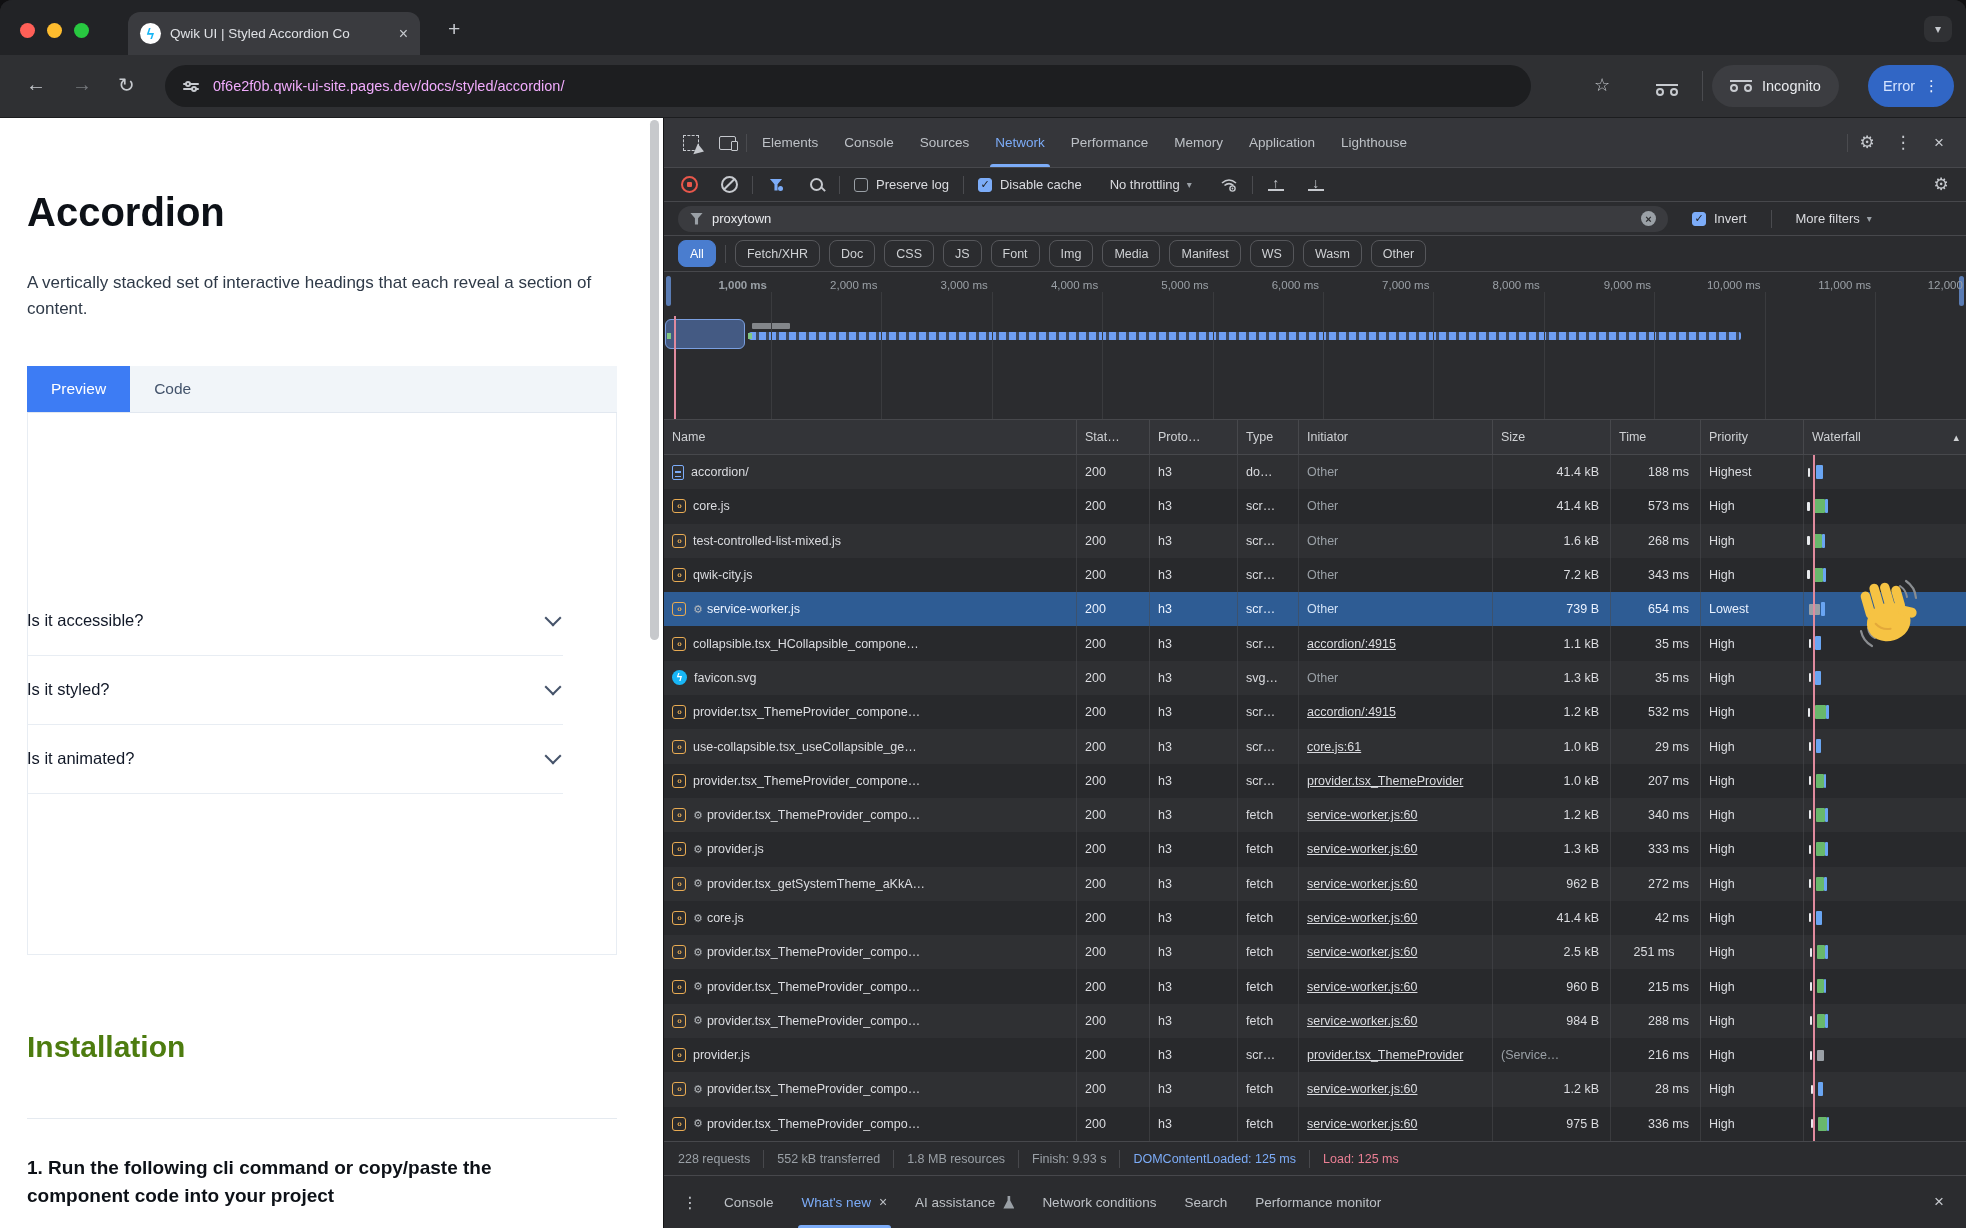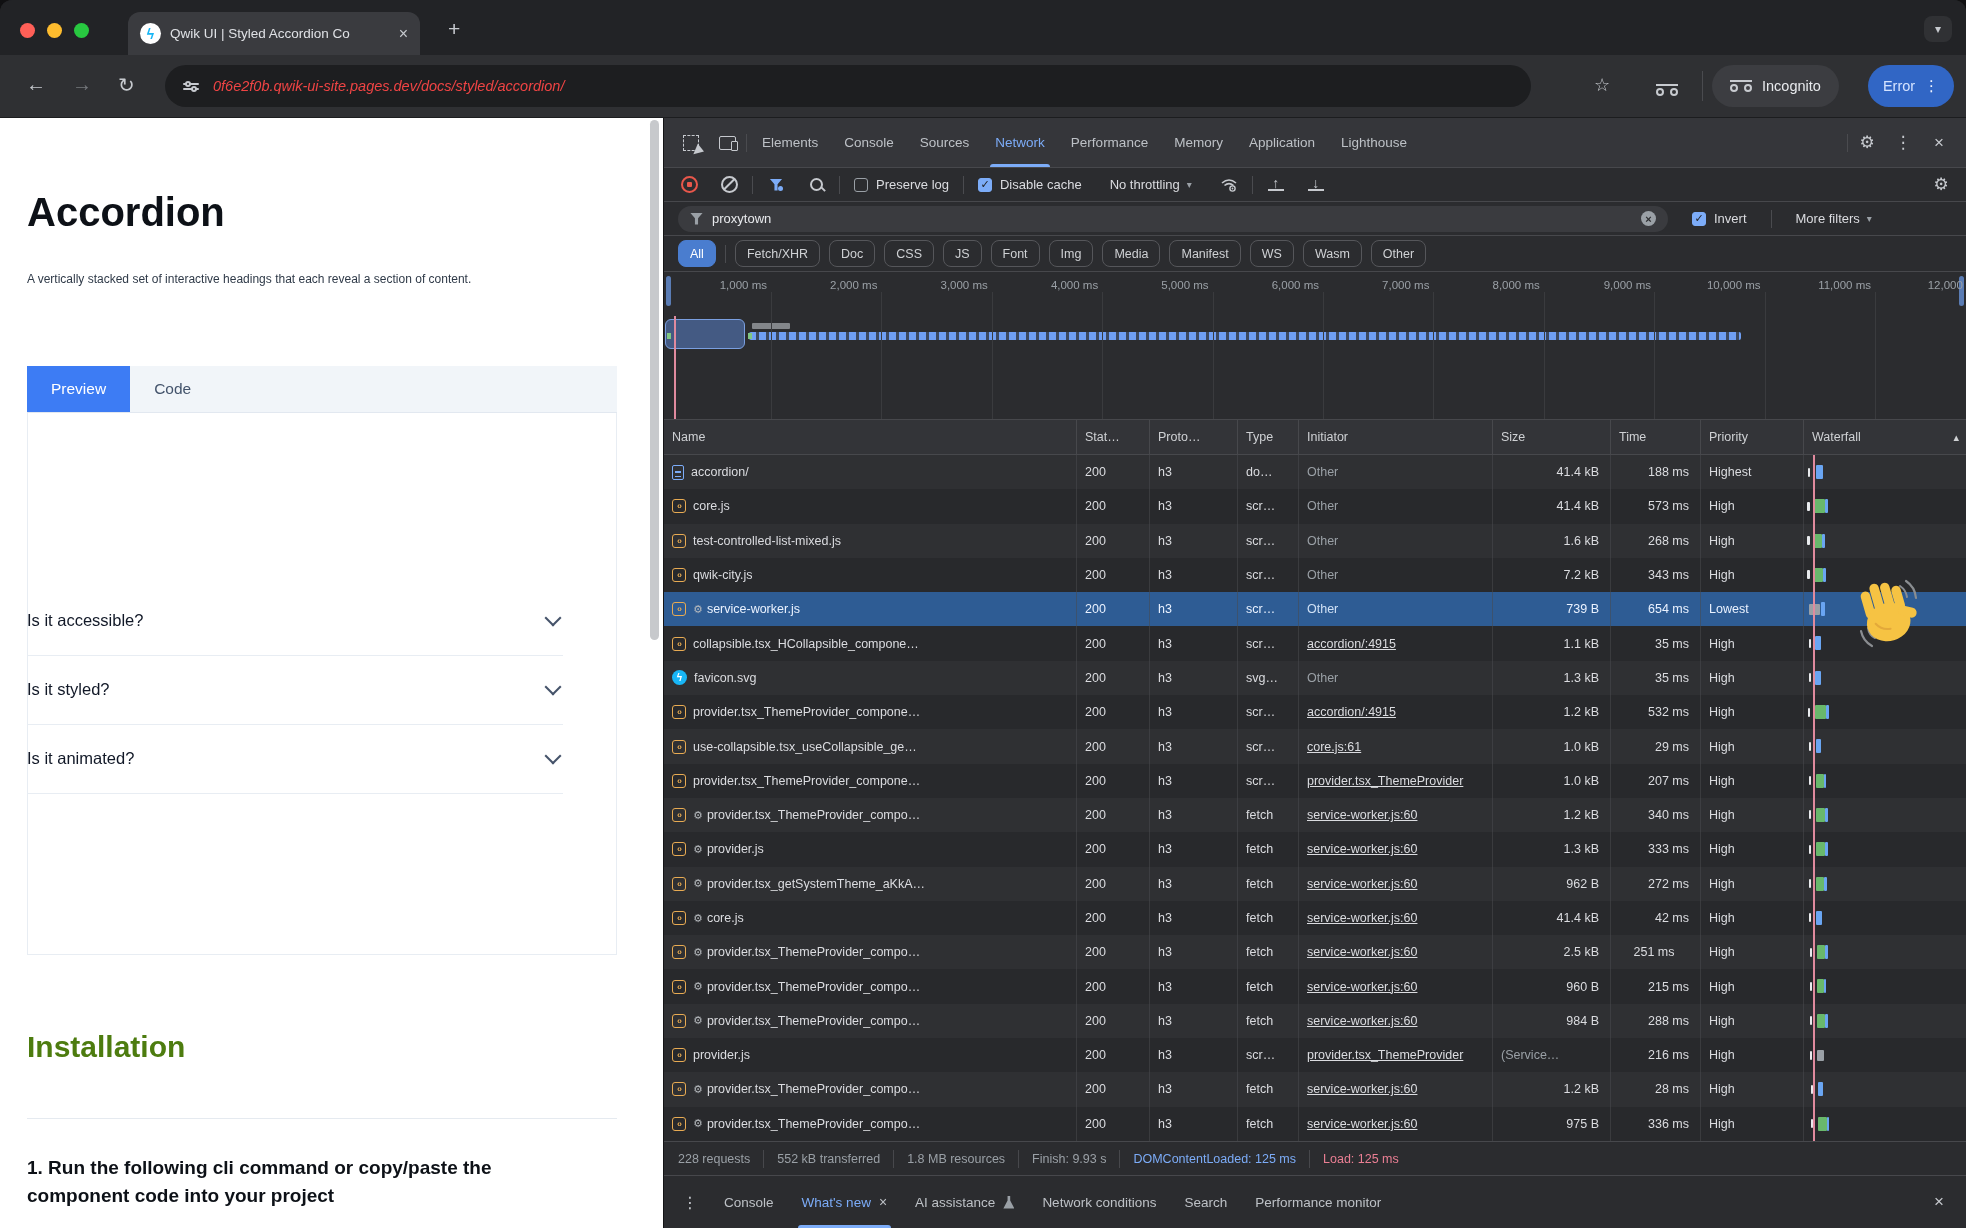--- a/index.html
+++ b/index.html
@@ -29,7 +29,7 @@
   .tuneicon i::after{content:"";position:absolute;top:-2px;width:6px;height:6px;border-radius:50%;background:#1d1e20;border:2px solid #c7cacf;box-sizing:border-box;}
   .tuneicon i:nth-child(1)::after{left:2px;}
   .tuneicon i:nth-child(2)::after{right:2px;}
-  .urltext{color:#ef4444;font-size:14.5px;font-style:italic;}
+  .urltext{color:#f0abfc;font-size:14.5px;}
   .tb-ico{position:absolute;top:19px;color:#c7cacf;font-size:18px;}
   .glasses{display:inline-block;width:22px;height:12px;position:relative;}
   .glasses::before,.glasses::after{content:"";position:absolute;bottom:0;width:8px;height:8px;border:2px solid #c7cacf;border-radius:50%;box-sizing:border-box;}

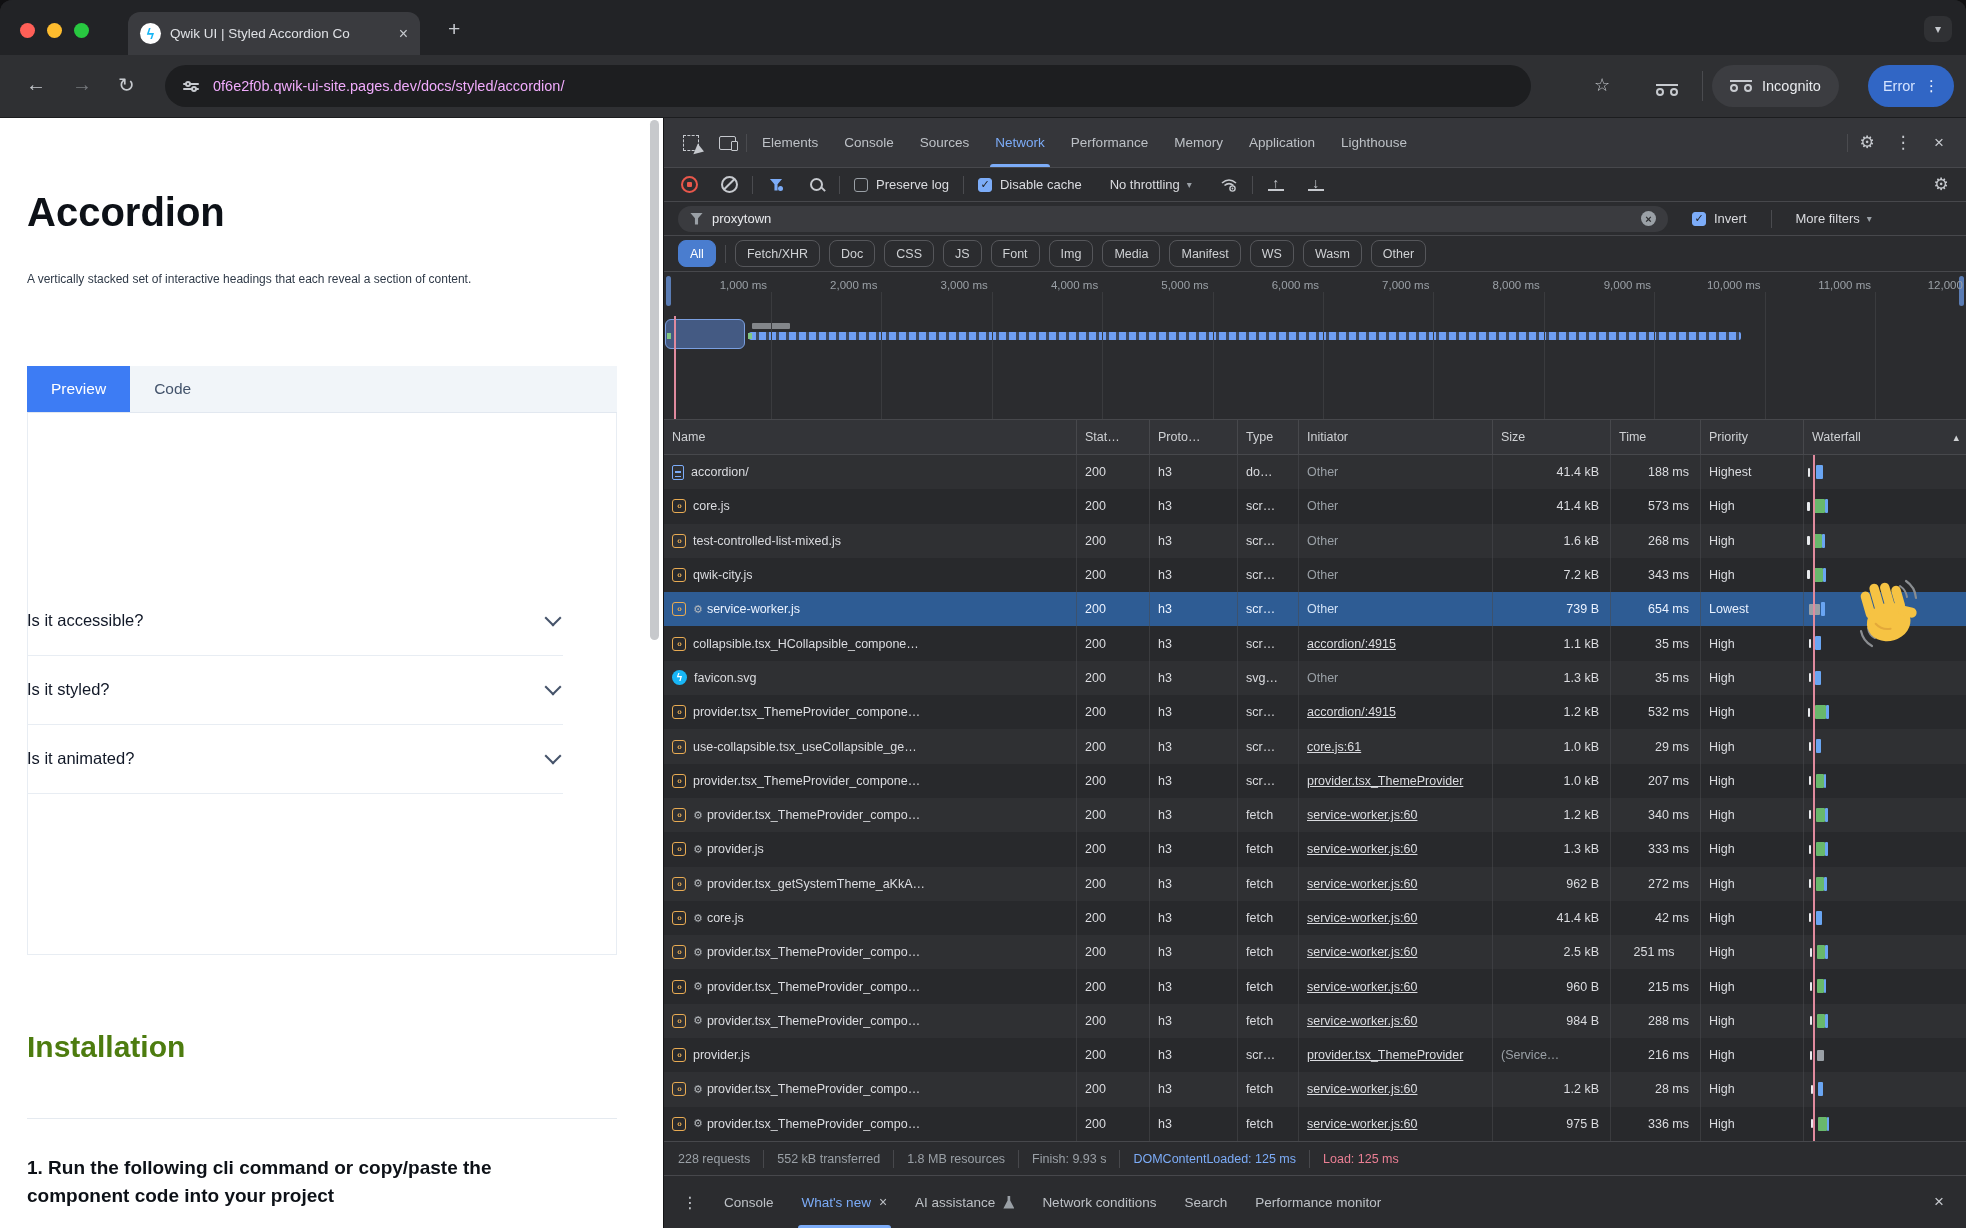--- a/index.html
+++ b/index.html
@@ -49,7 +49,7 @@
 
   
   .pg-h1{position:absolute;left:27px;top:72px;font-size:40px;font-weight:700;color:#0d1117;}
-  .pg-desc{position:absolute;left:27px;top:152px;width:592px;font-size:12px;line-height:1.5;color:#2f3a48;}
+  .pg-desc{position:absolute;left:27px;top:152px;width:592px;font-size:17px;line-height:1.5;color:#2f3a48;}
   .pg-tabs{position:absolute;left:27px;top:248px;width:590px;height:47px;background:#f1f5f9;border-bottom:1px solid #e2e8f0;display:flex;box-sizing:border-box;}
   .pg-tab{padding:0 24px;display:flex;align-items:center;font-size:15.5px;color:#43536b;}
   .pg-tab.active{background:#3d7cf4;color:#fff;}

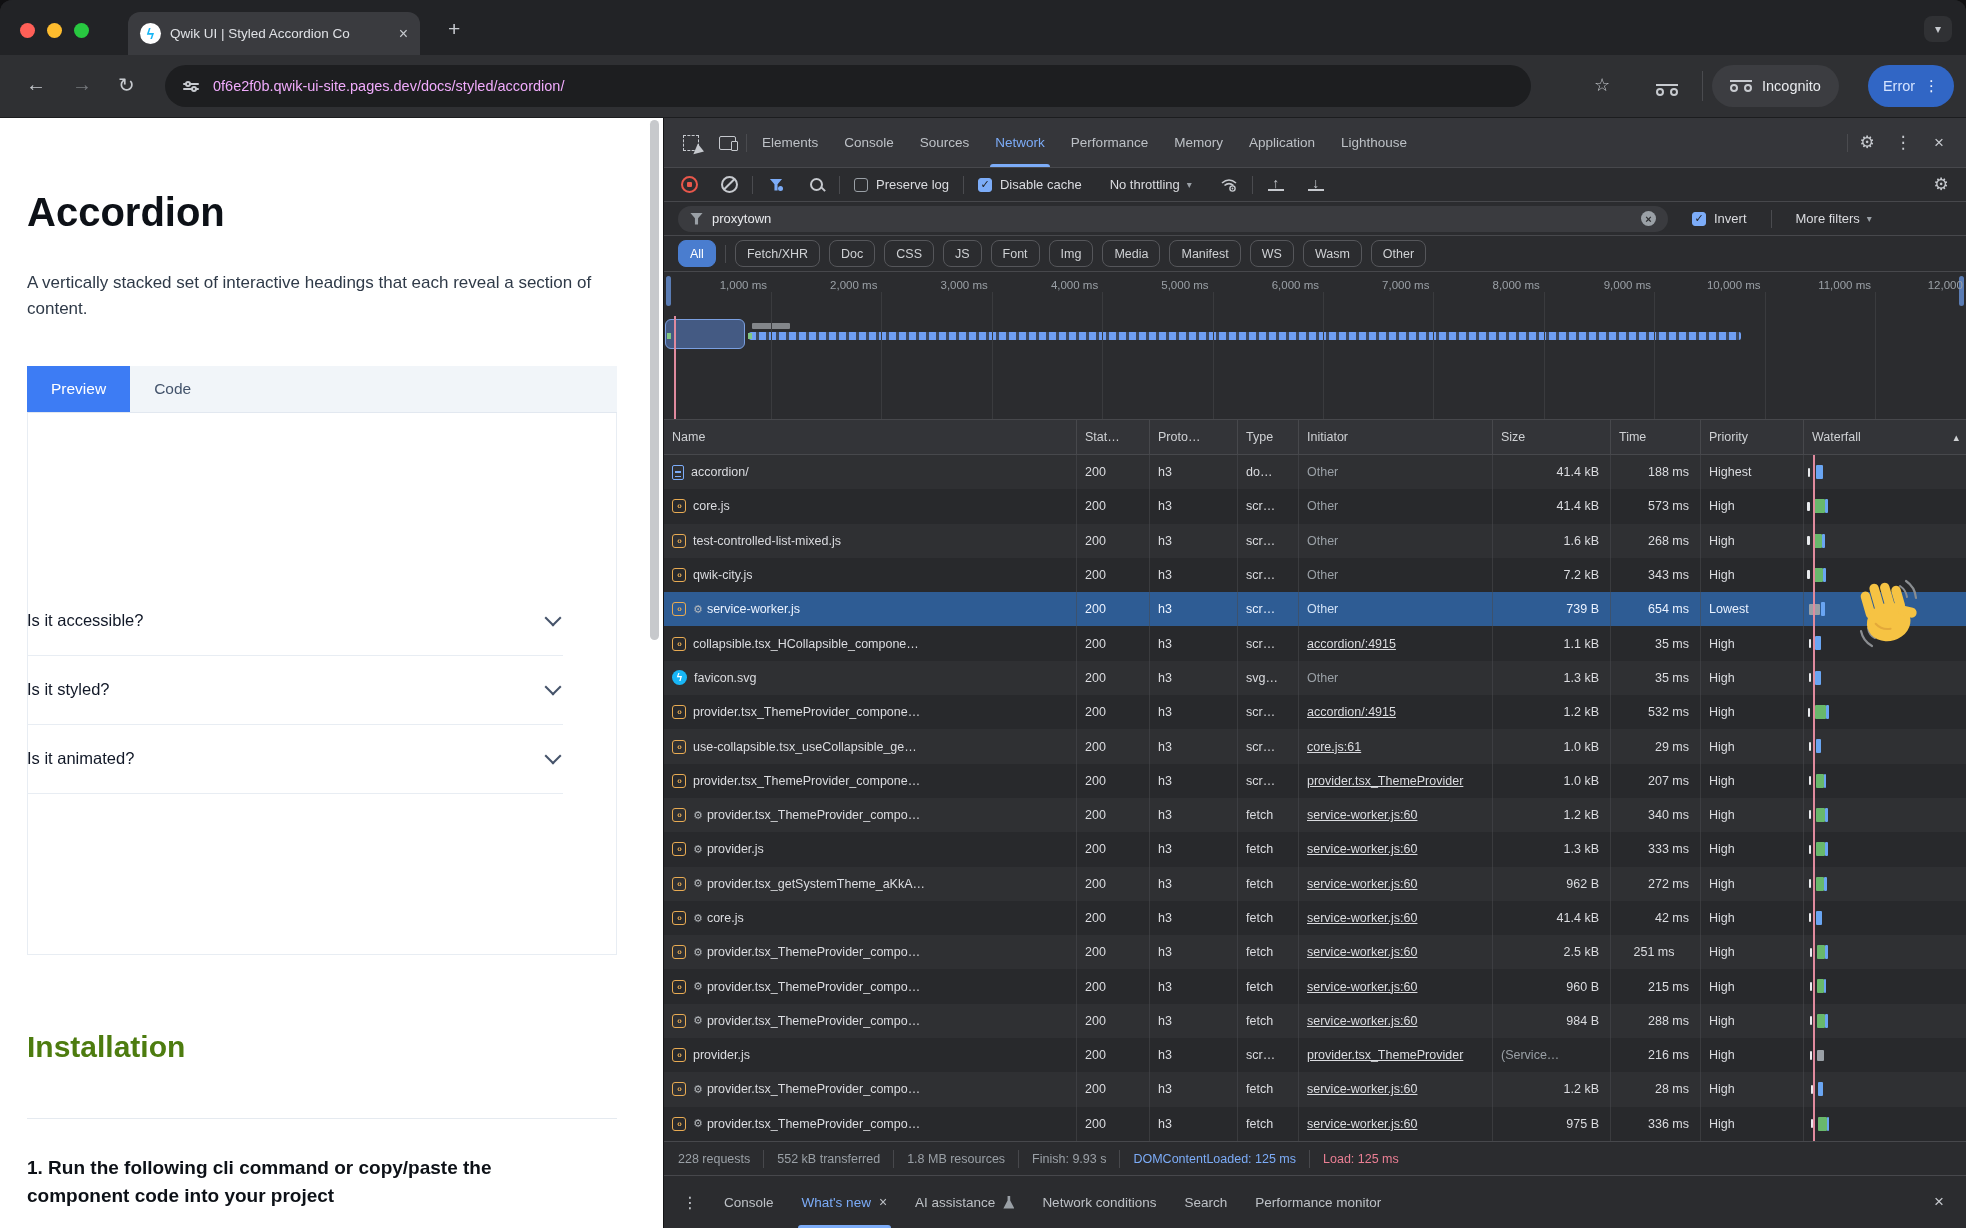--- a/index.html
+++ b/index.html
@@ -357,7 +357,7 @@
         <div class="ov-dot" style="left:84px"></div>
         <div class="ov-pink"></div>
       <div class="ov-grid" style="left: 107px;"></div>
-          <span class="ov-label" style="left: 15px;">1,000 ms</span>
+          <span class="ov-label" style="left: 15px; font-weight: bold;">1,000 ms</span>
           <div class="ov-grid" style="left: 217.4px;"></div>
           <span class="ov-label" style="left: 125.4px;">2,000 ms</span>
           <div class="ov-grid" style="left: 327.8px;"></div>

